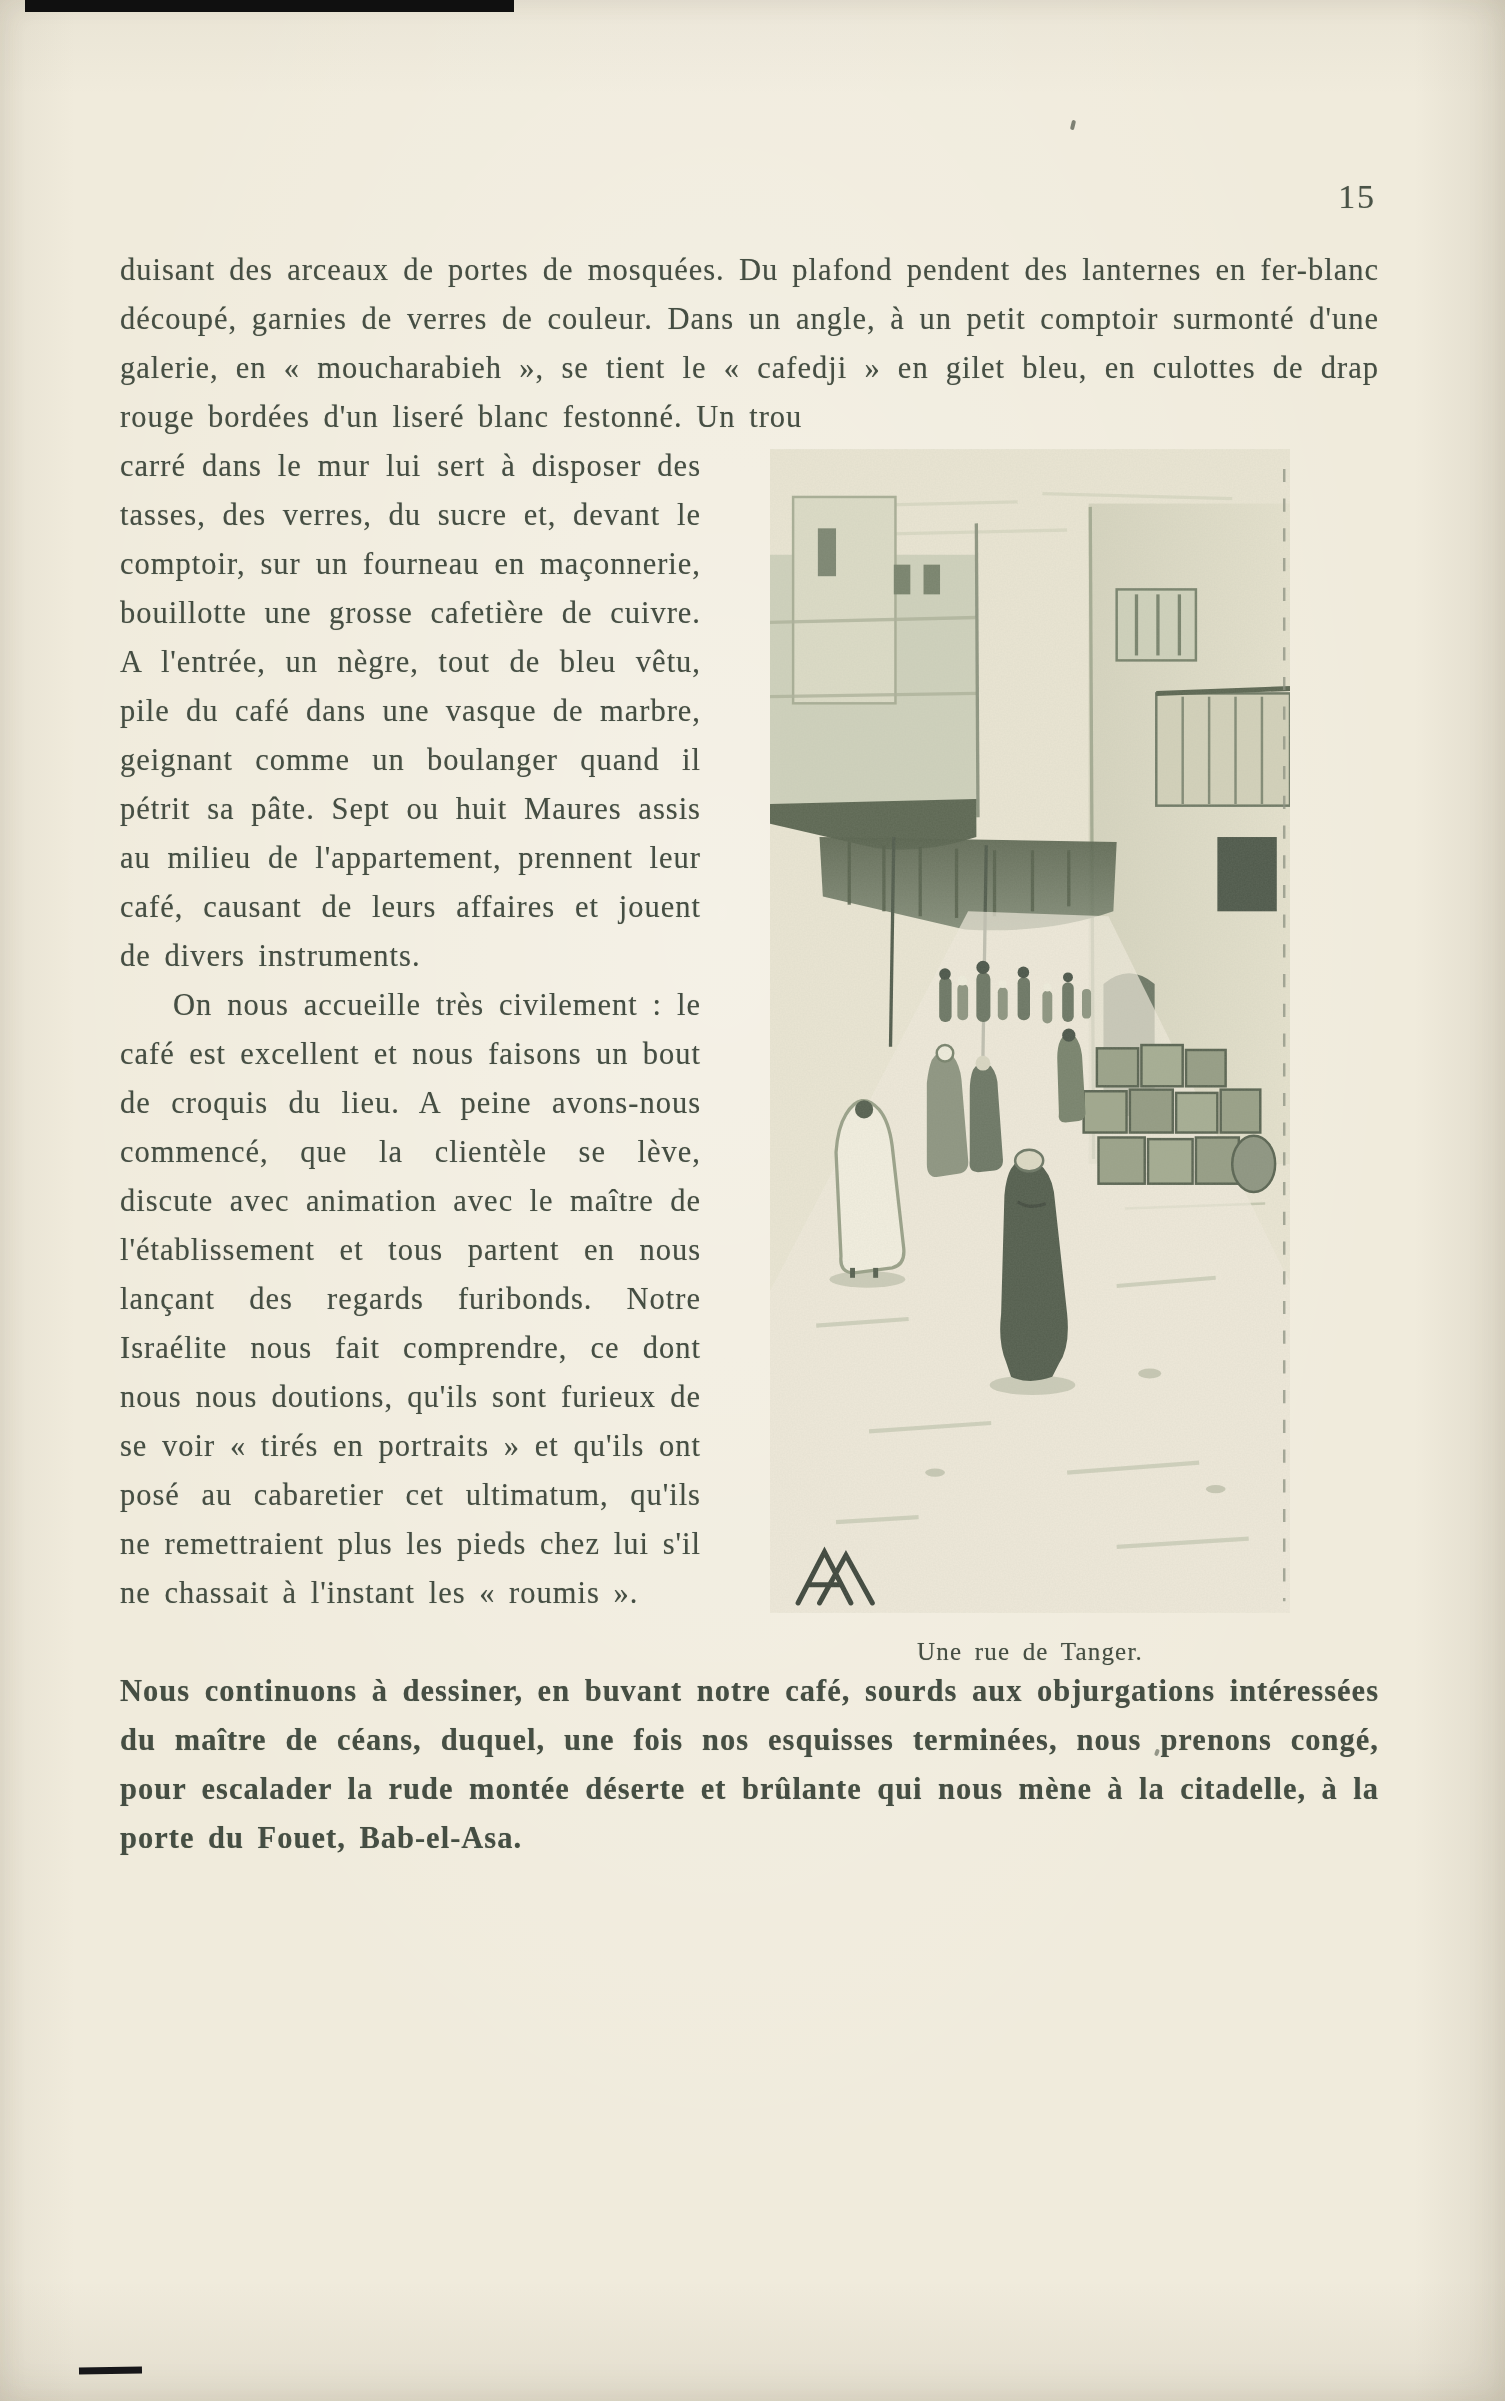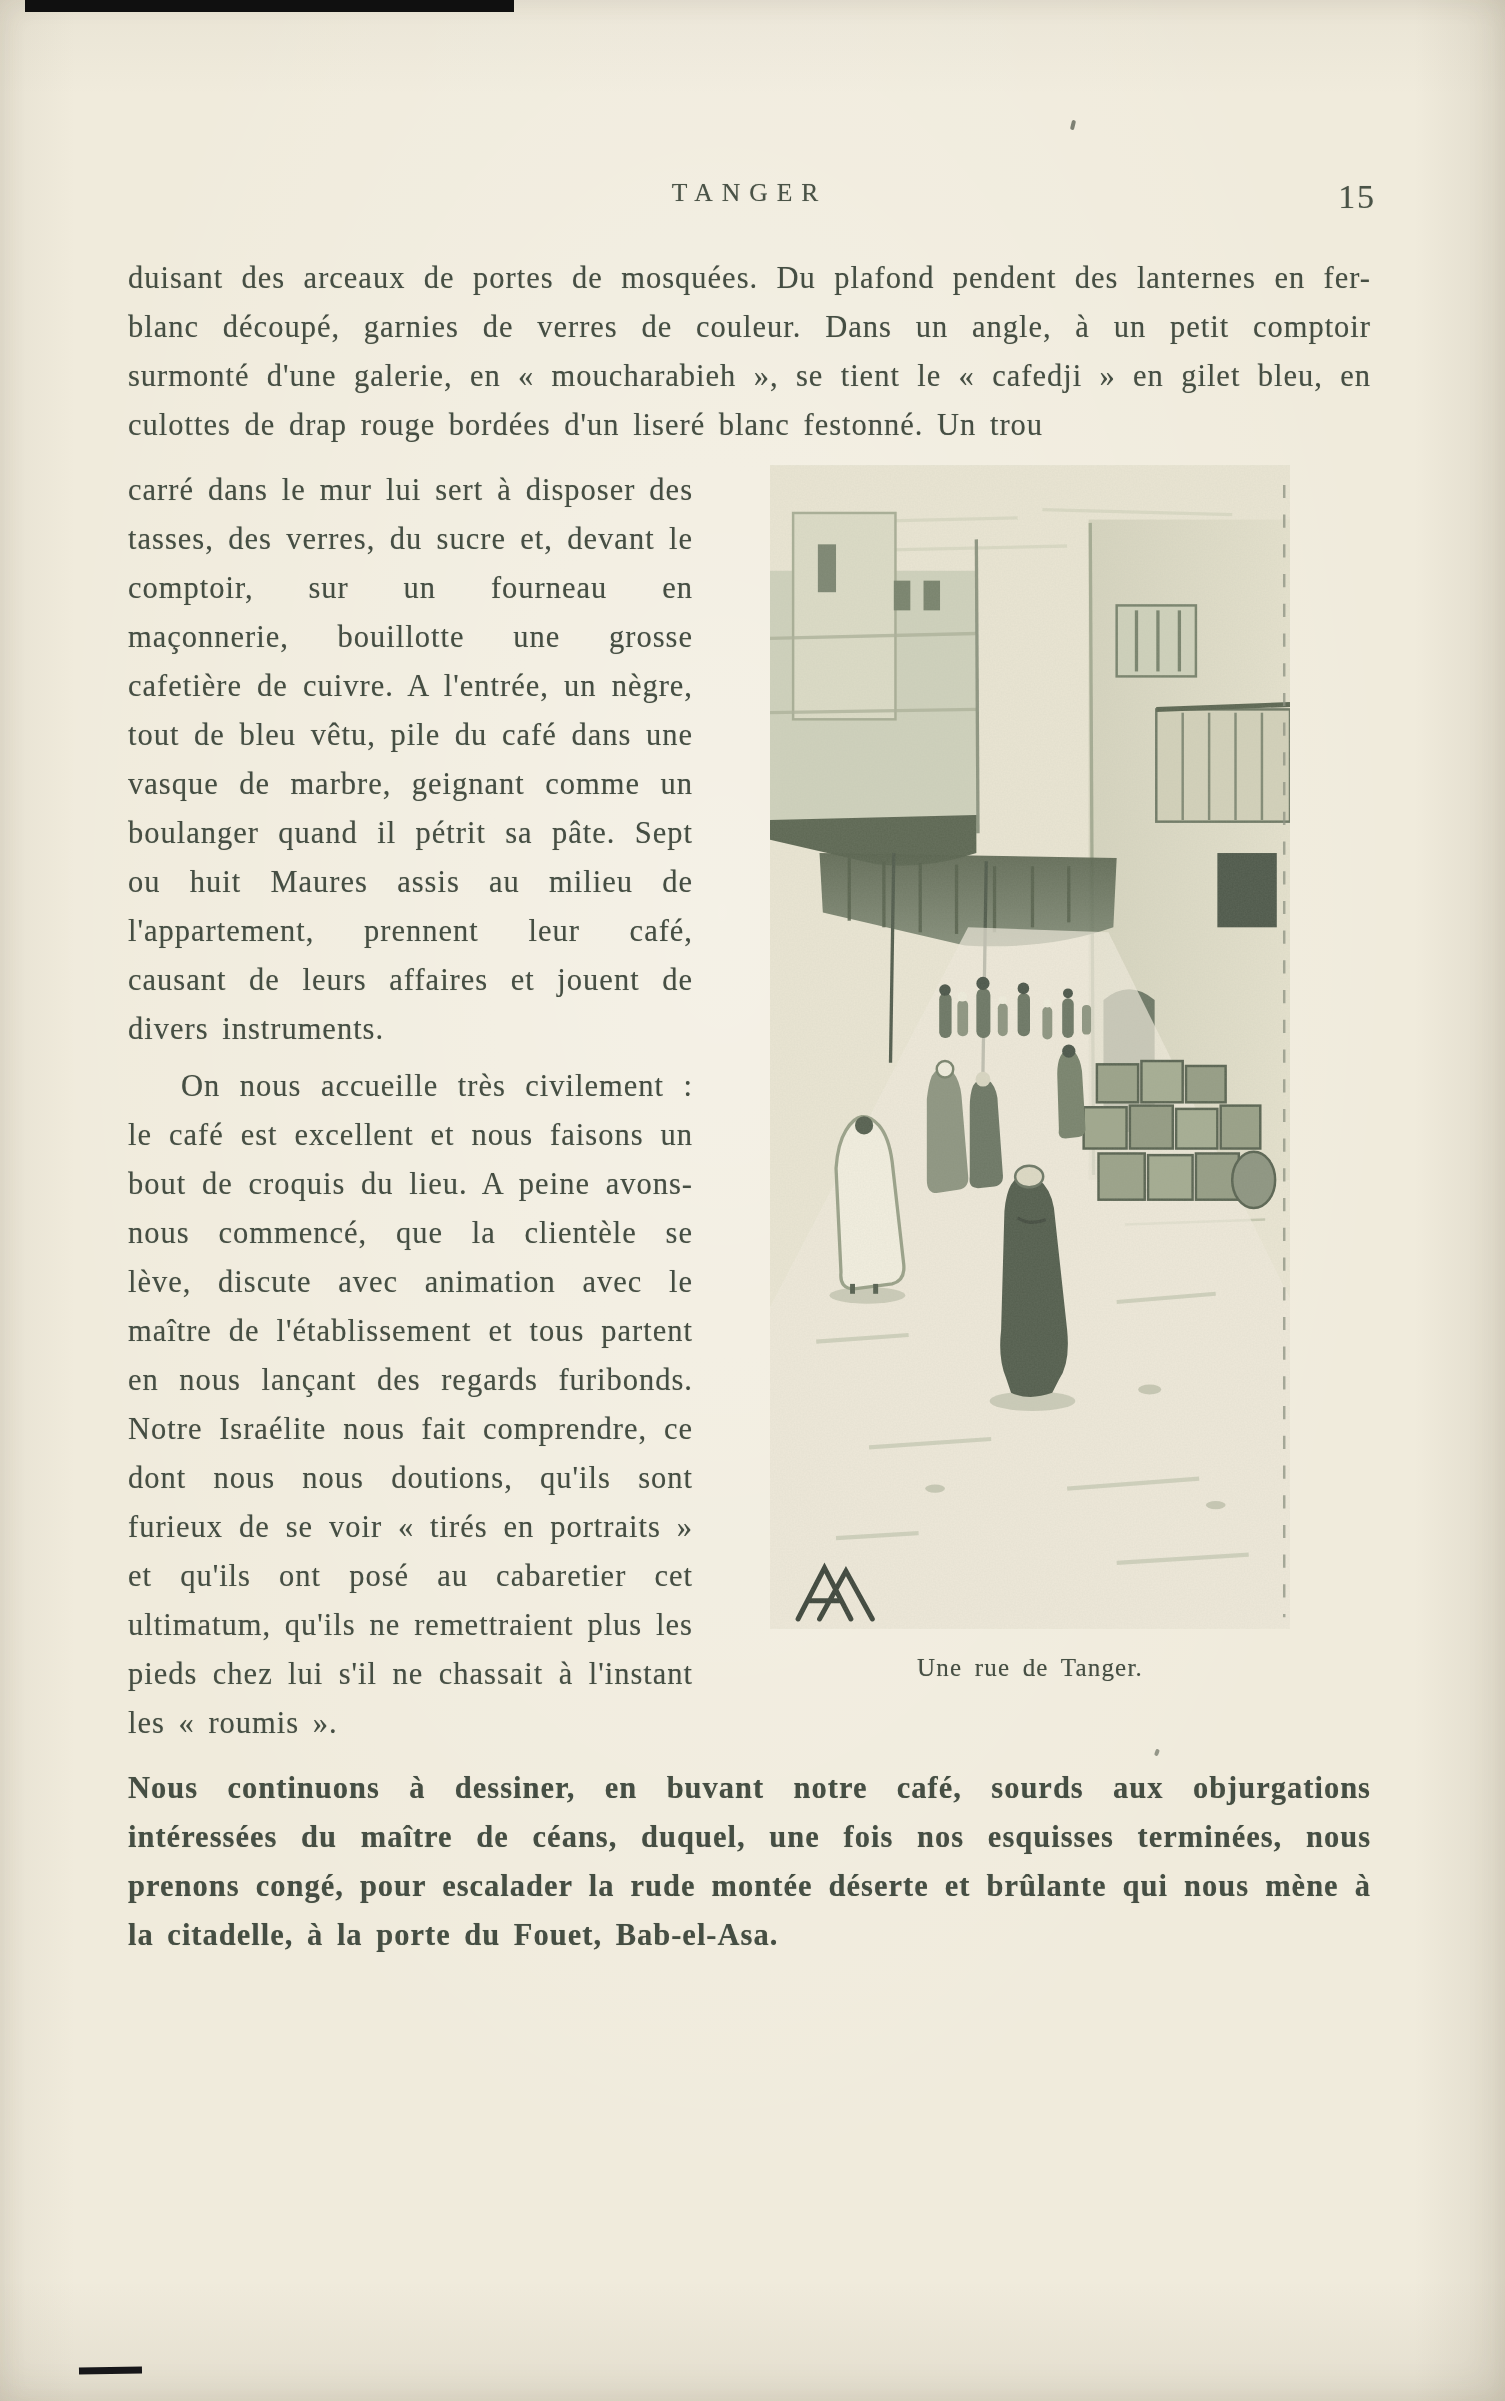--- a/index.html
+++ b/index.html
@@ -82,7 +82,6 @@
   <div class="scan-dash-bottom"></div>
 
   <div class="running-head">
-    <div class="title">TANGER</div>
     <div class="folio">15</div>
   </div>
 

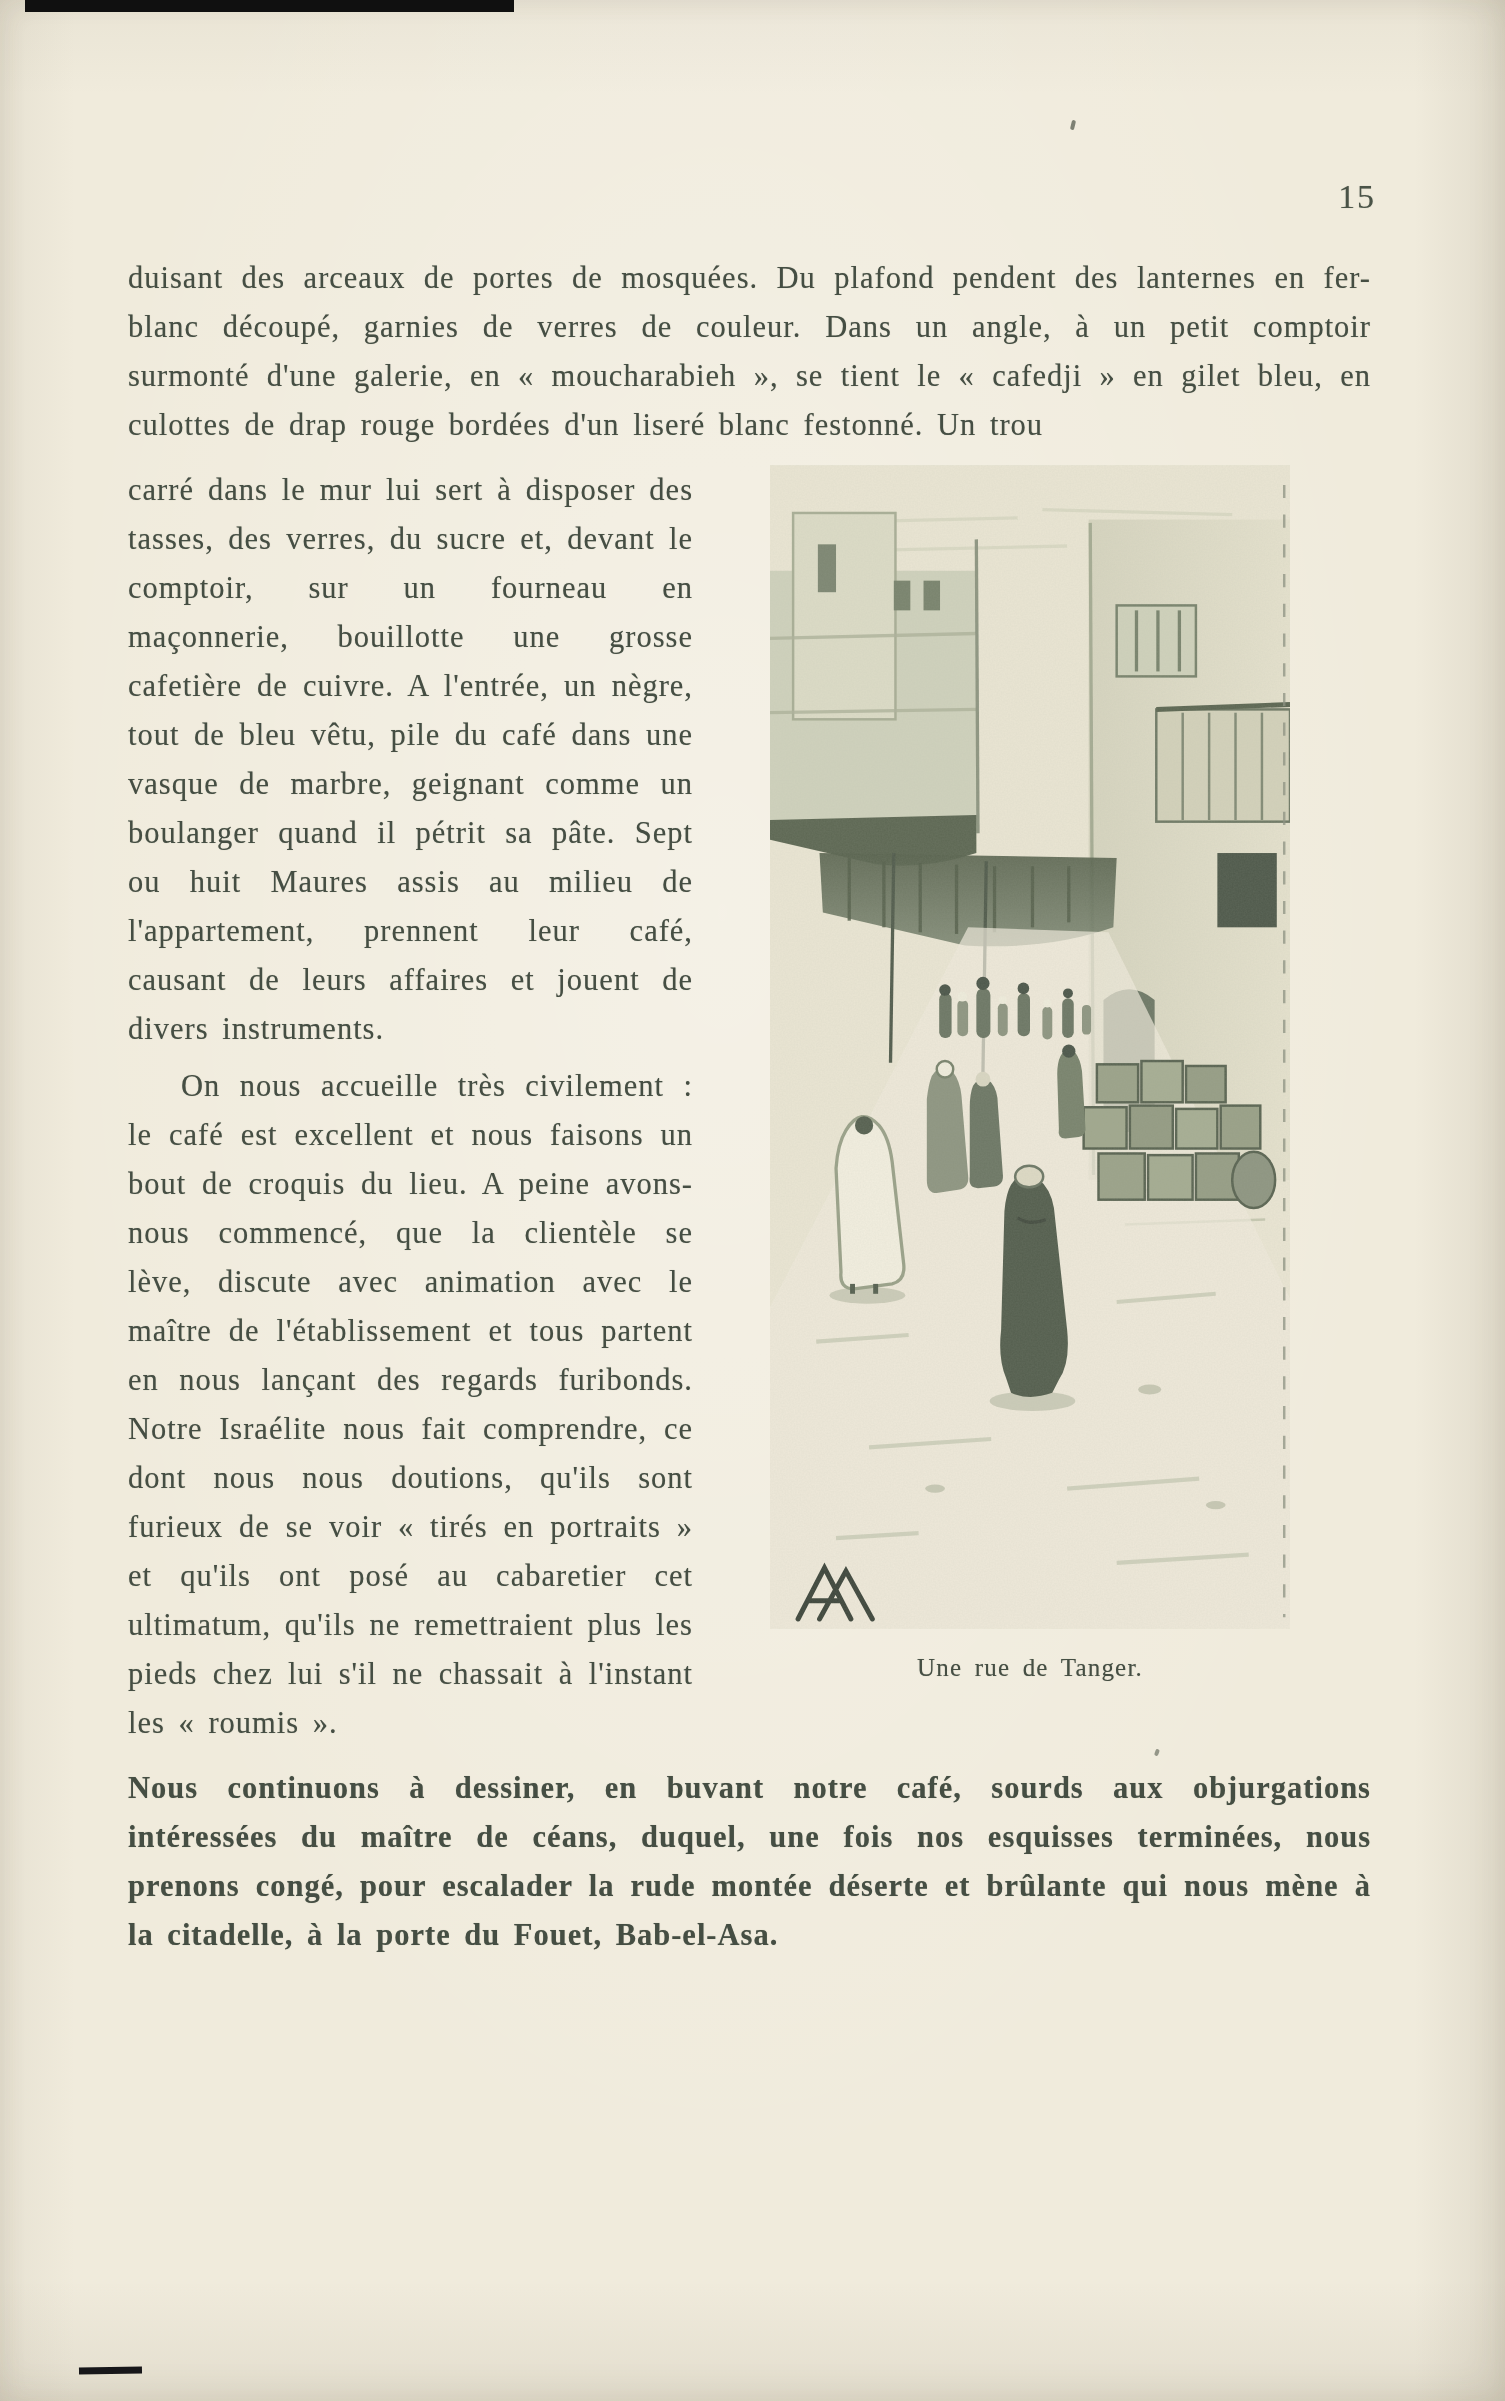--- a/index.html
+++ b/index.html
@@ -55,7 +55,7 @@
     text-align: justify;
     text-shadow: 0 0 0.8px rgba(65,72,60,.40);
   }
-  .text-block p { margin: 8px; }
+  .text-block p { margin: 0; }
   .indent { text-indent: 53px; }
   .wrap-row { display: flex; align-items: flex-start; gap: 24px; }
   .left-col { width: 581px; flex: 0 0 581px; }

